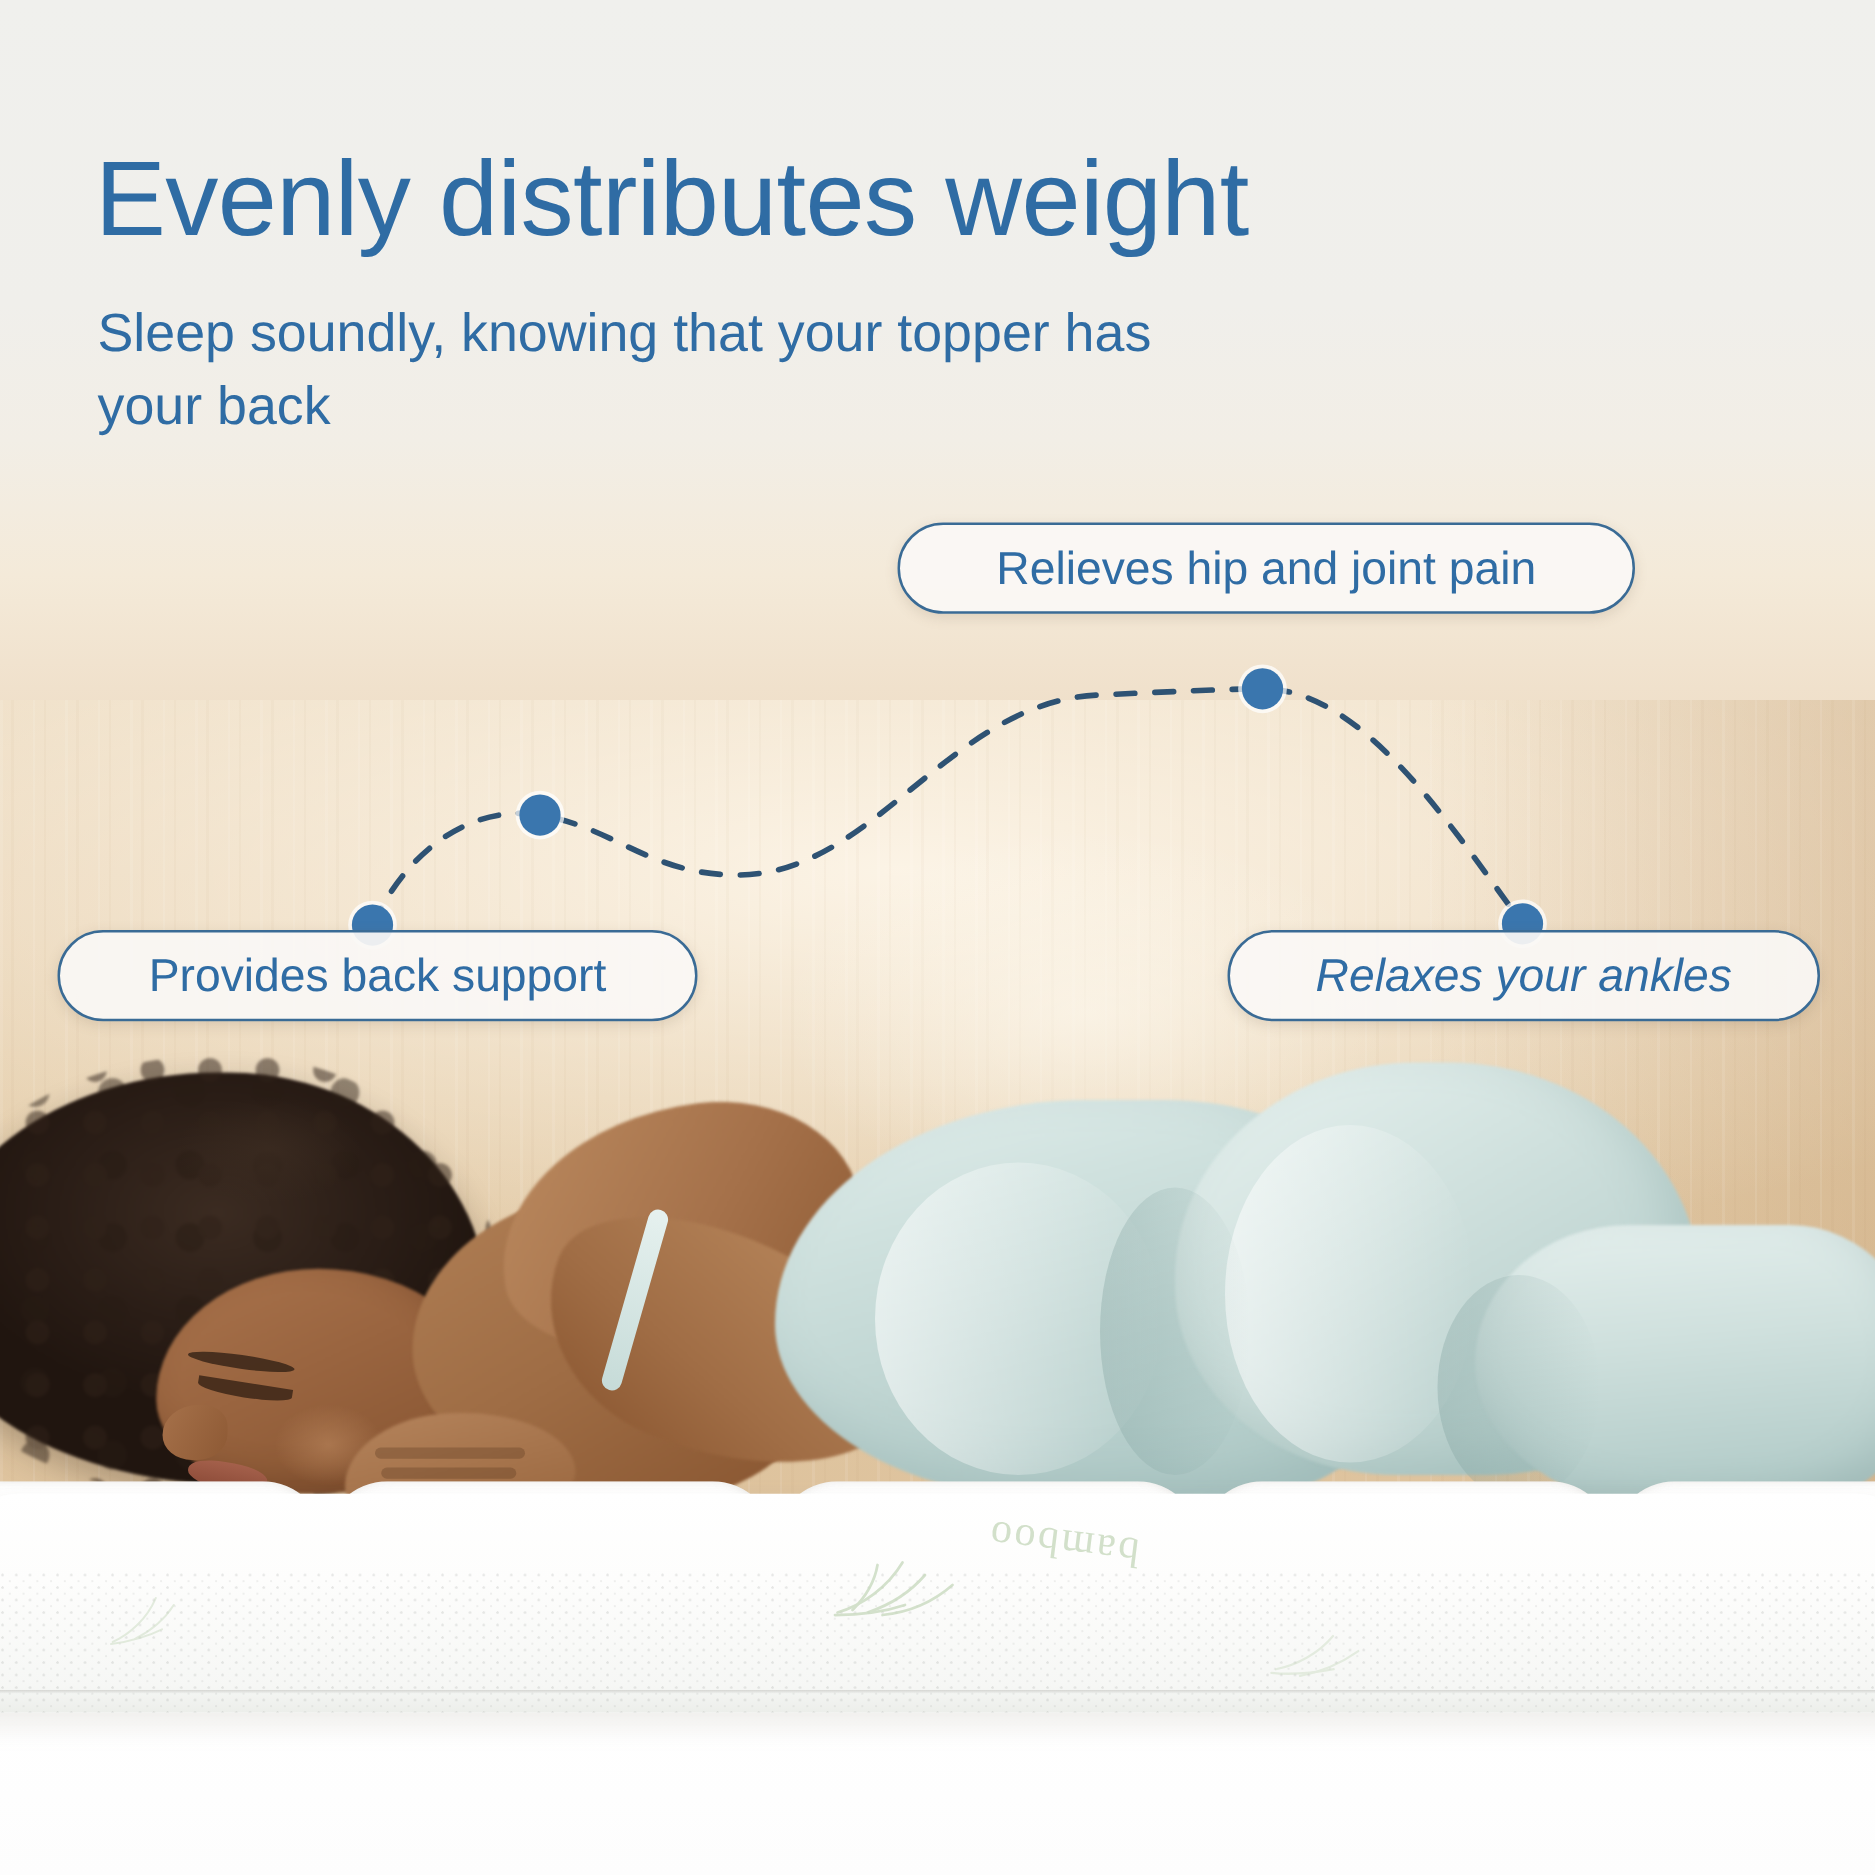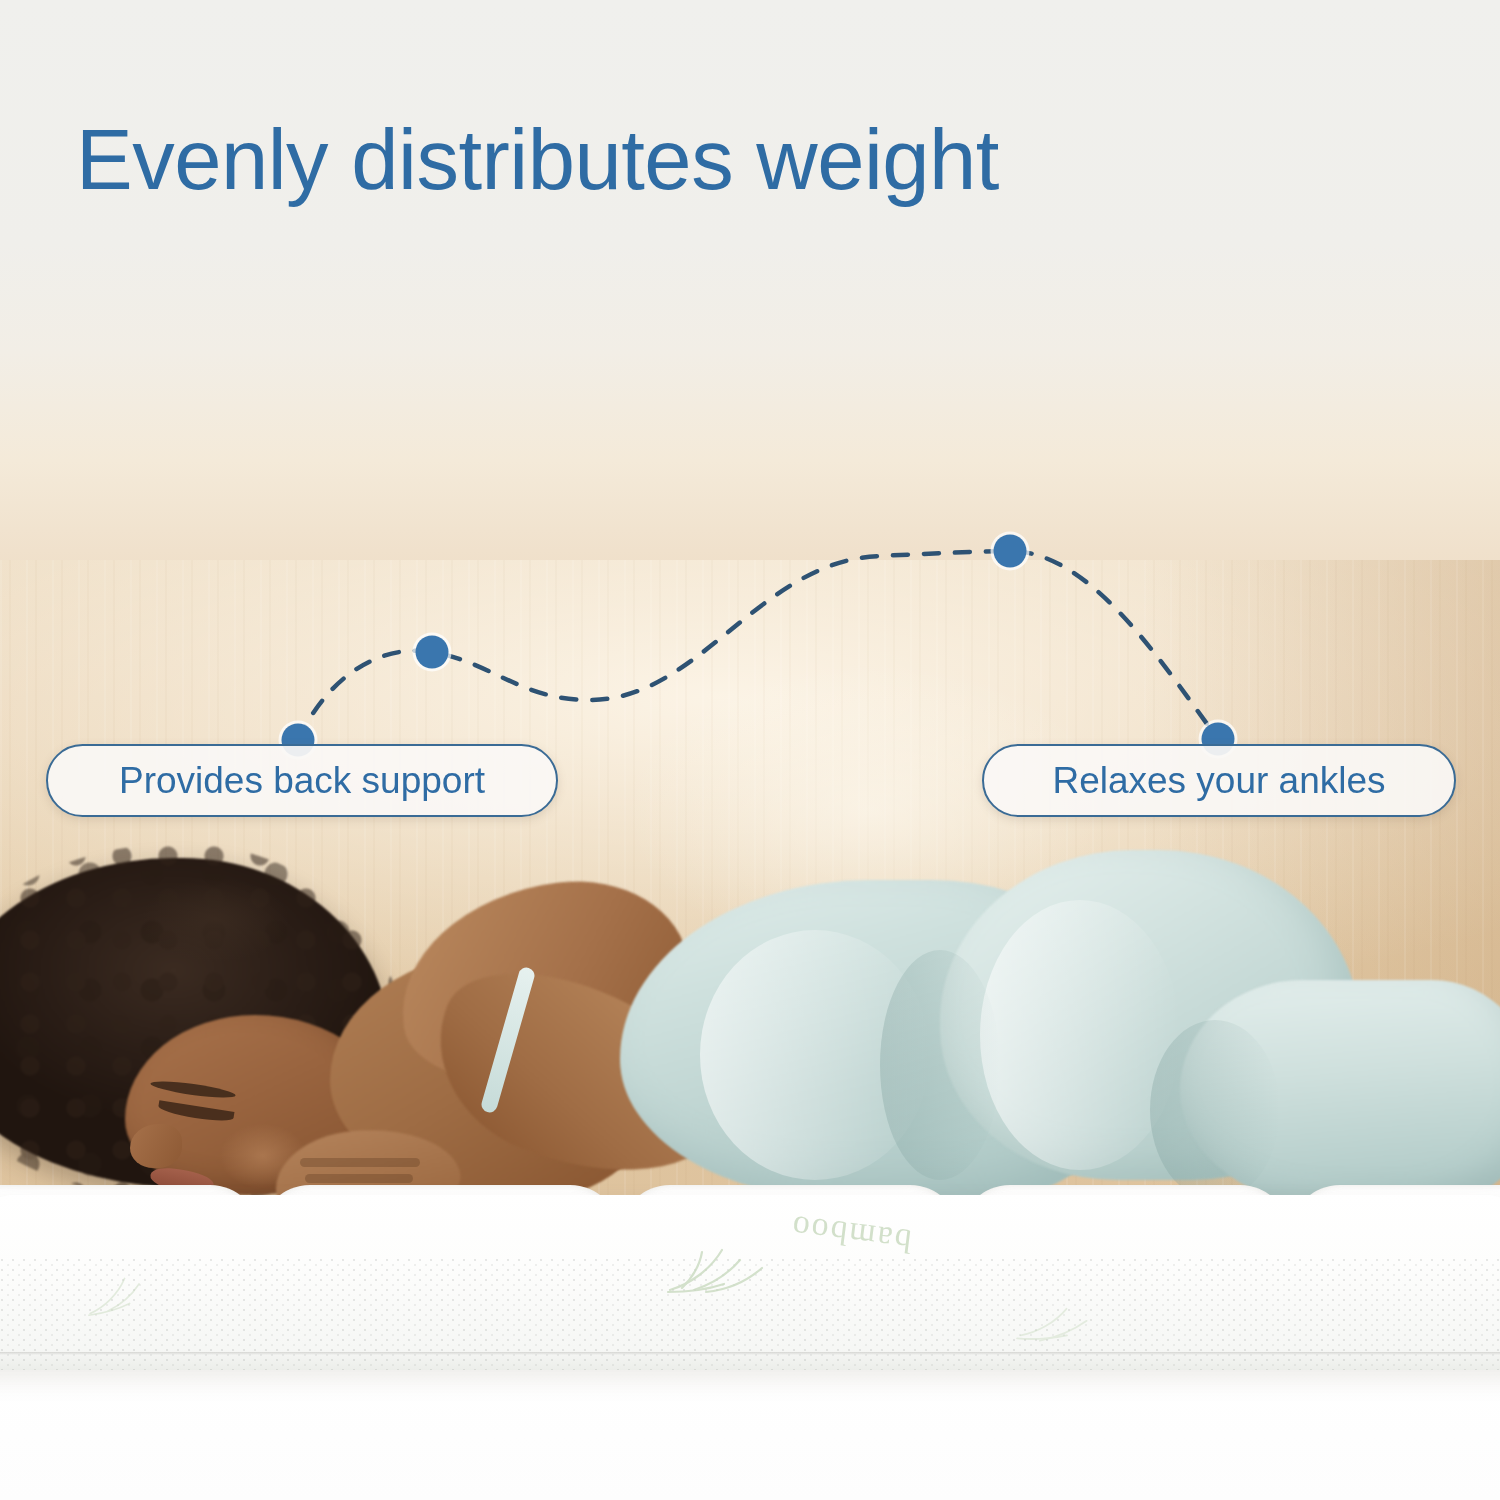--- a/index.html
+++ b/index.html
@@ -345,6 +345,7 @@
   <div class="overlay">
 
     <h1 class="headline">Evenly distributes weight</h1>
+    <p class="subhead">Sleep soundly, knowing that your topper has your back</p>
 
     <svg class="curve-svg" viewBox="0 0 1500 1500">
       <path id="posture-path" fill="none" stroke="#2e5273" stroke-linecap="round" d="M 298 740 C 330 672, 384 644, 432 652 C 492 662, 520 700, 590 700 C 700 700, 760 560, 880 556 C 960 552, 1000 551, 1010 551 C 1090 551, 1160 660, 1218 739" stroke-dasharray="15 16" stroke-width="4.5"></path>

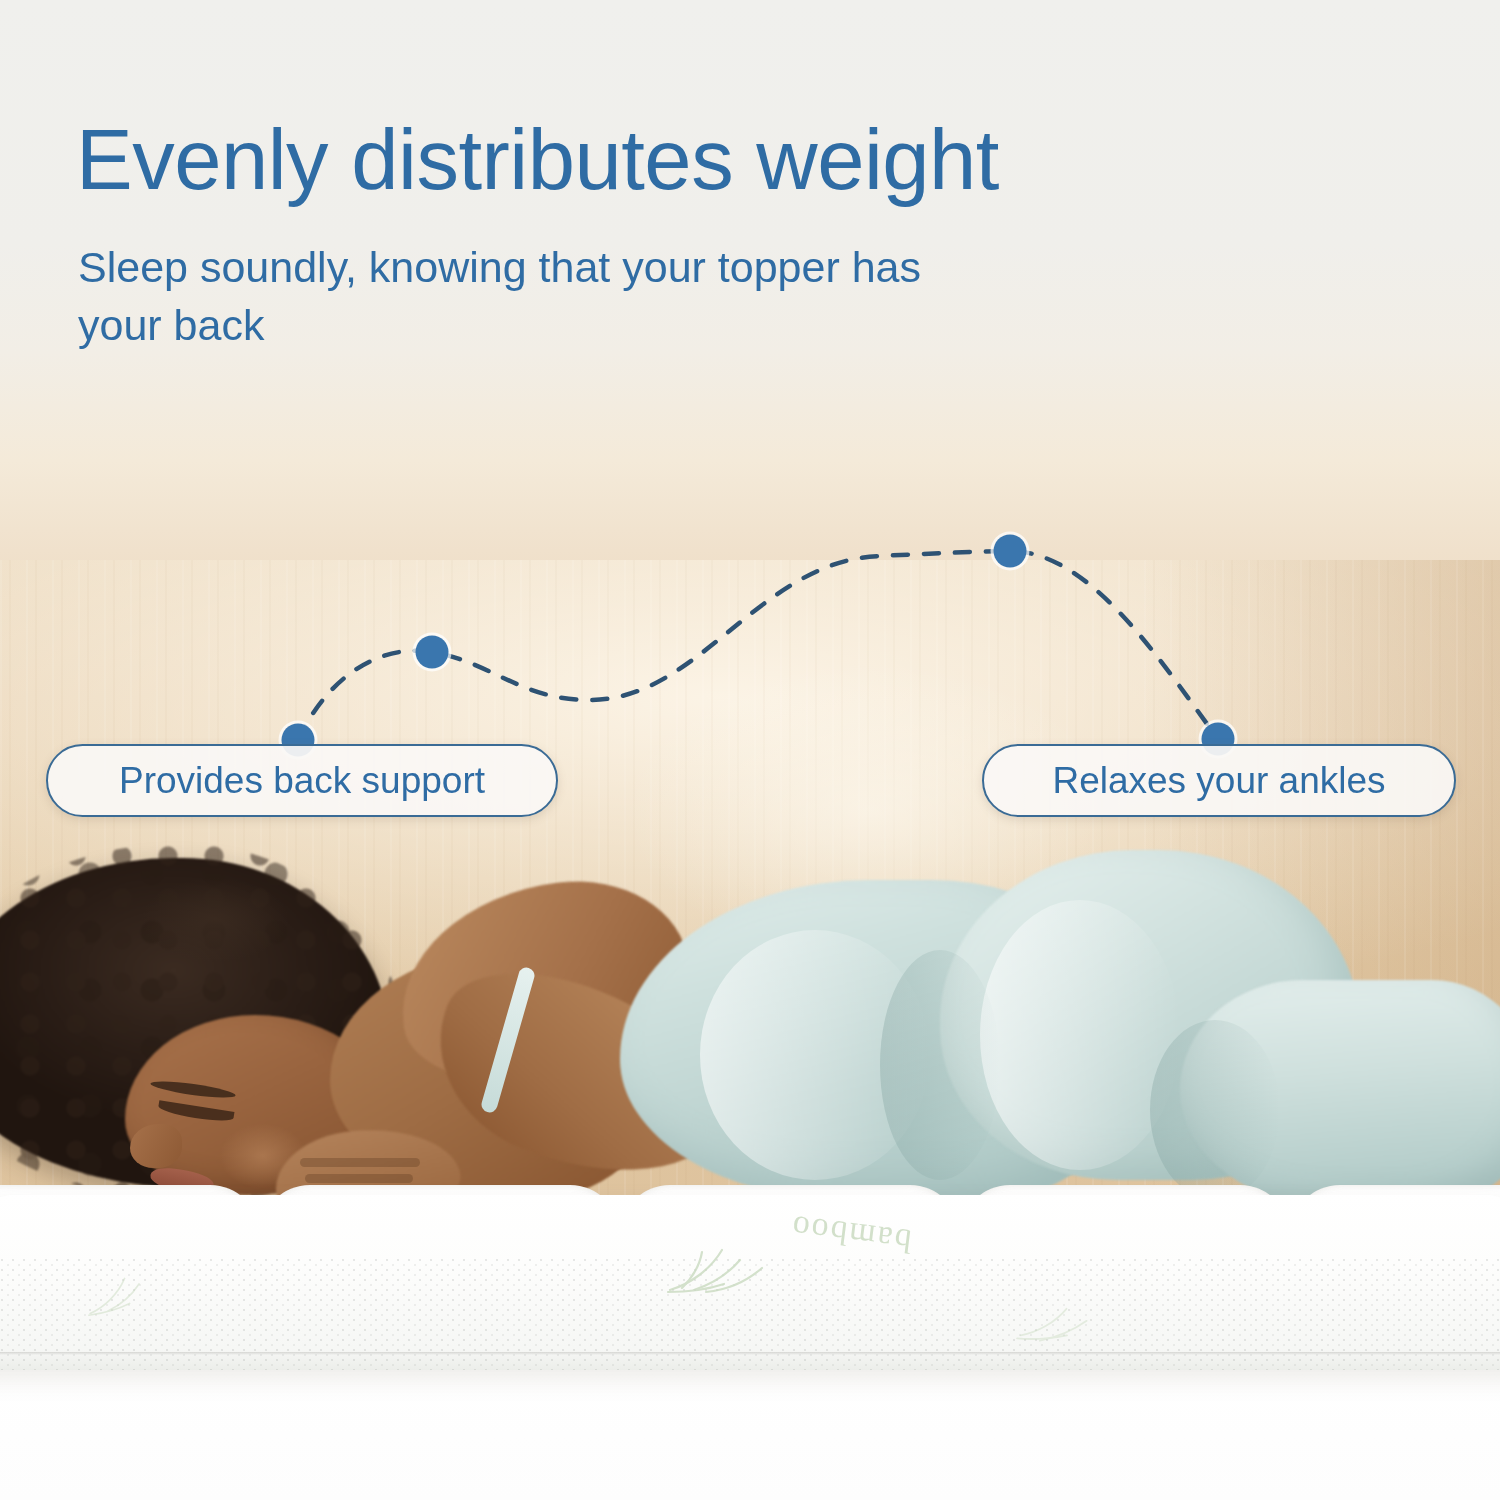--- a/index.html
+++ b/index.html
@@ -361,6 +361,9 @@
         </g>
     </svg>
 
+    <div class="pill pill-hip">
+      <span>Relieves hip and joint pain</span>
+    </div>
     <div class="pill pill-neck">
       <span>Provides back support</span>
     </div>

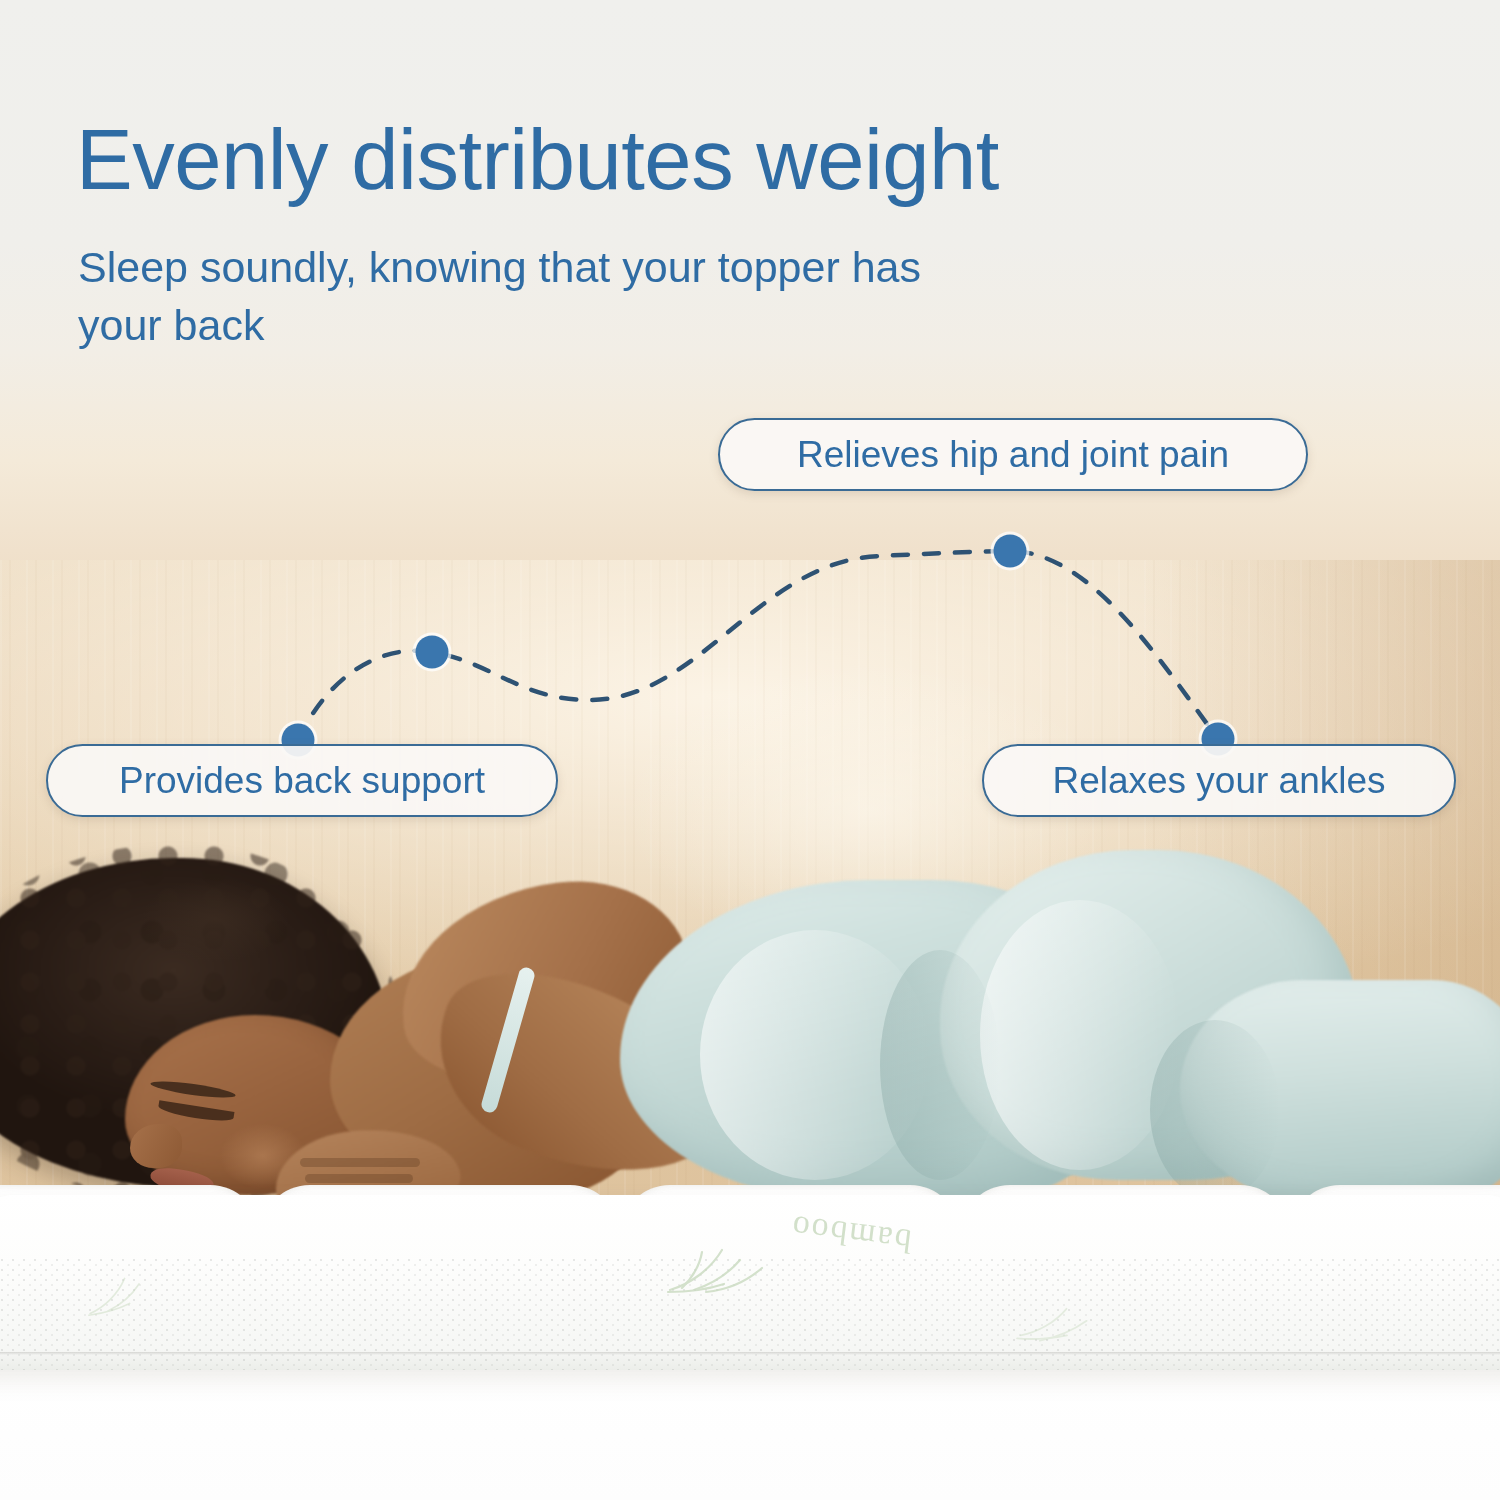--- a/index.html
+++ b/index.html
@@ -260,7 +260,7 @@
   .pill-hip   {left:718px; top:418px; width:590px; height:73px;}
   .pill-spine {left:196px; top:502px; width:480px; height:73px;}
   .pill-neck  {left:46px;  top:744px; width:512px; height:73px;}
-  .pill-ankle {left:982px; top:744px; width:474px; height:73px;}
+  .pill-ankle {left:982px; top:744px; width:474px; height:73px;font-style:italic;}
 </style>
 </head>
 <body>

